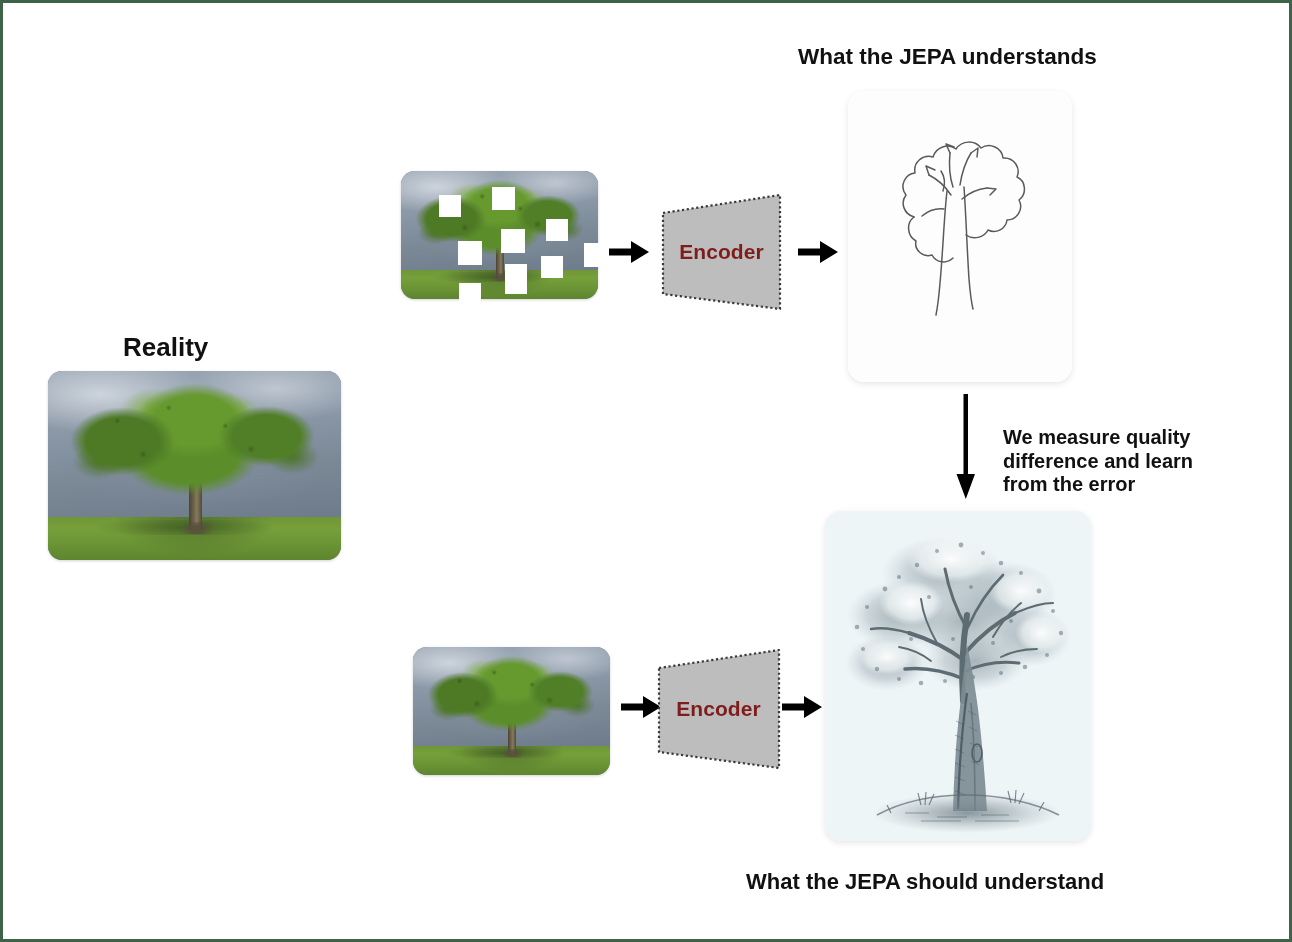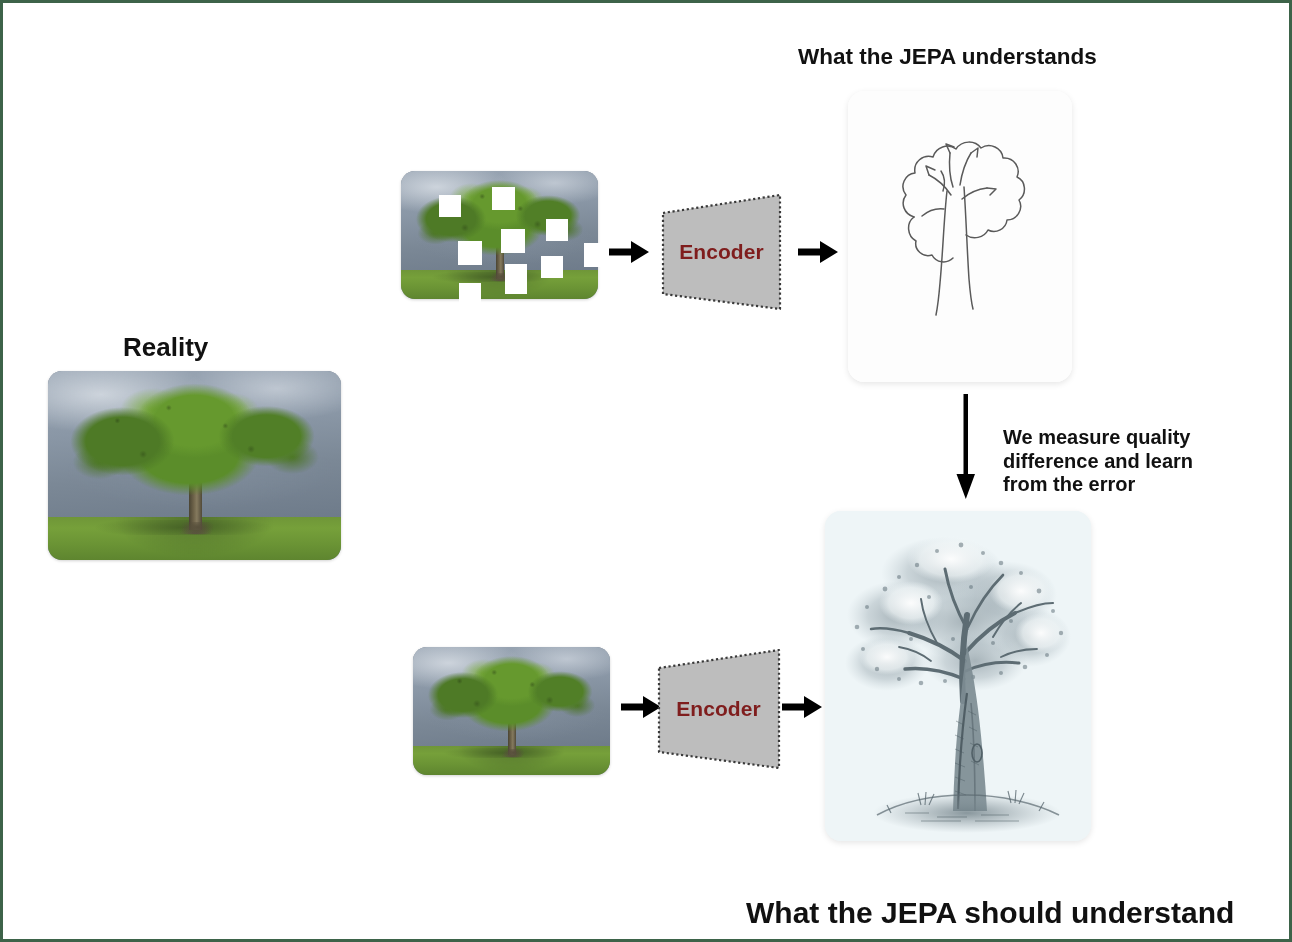--- a/index.html
+++ b/index.html
@@ -31,7 +31,7 @@
     white-space: pre;
   }
   #title-top    { left: 795px;  top: 41px;  width: 330px; font-size: 22.5px; }
-  #title-bottom { left: 743px;  top: 892px; width: 430px; font-size: 30px; }
+  #title-bottom { left: 743px;  top: 866px; width: 430px; font-size: 22px; }
   #label-reality{ left: 120px;  top: 329px; width: 145px; font-size: 26px; }
   #note-measure {
     left: 1000px; top: 423px; width: 240px;

